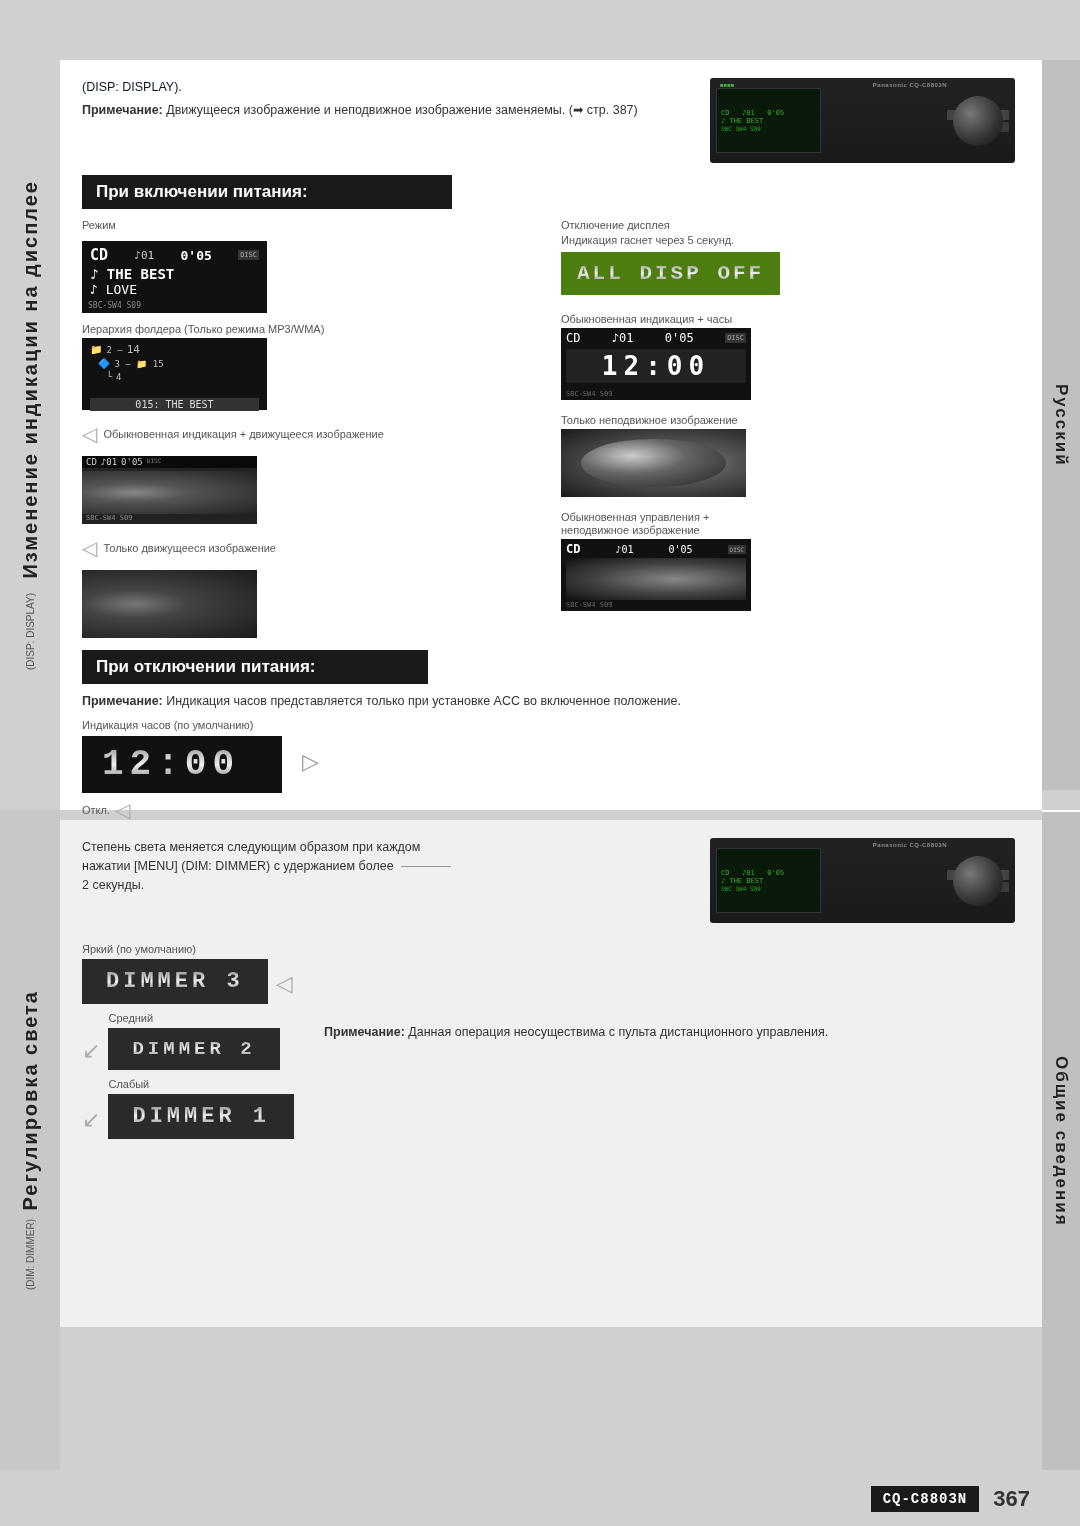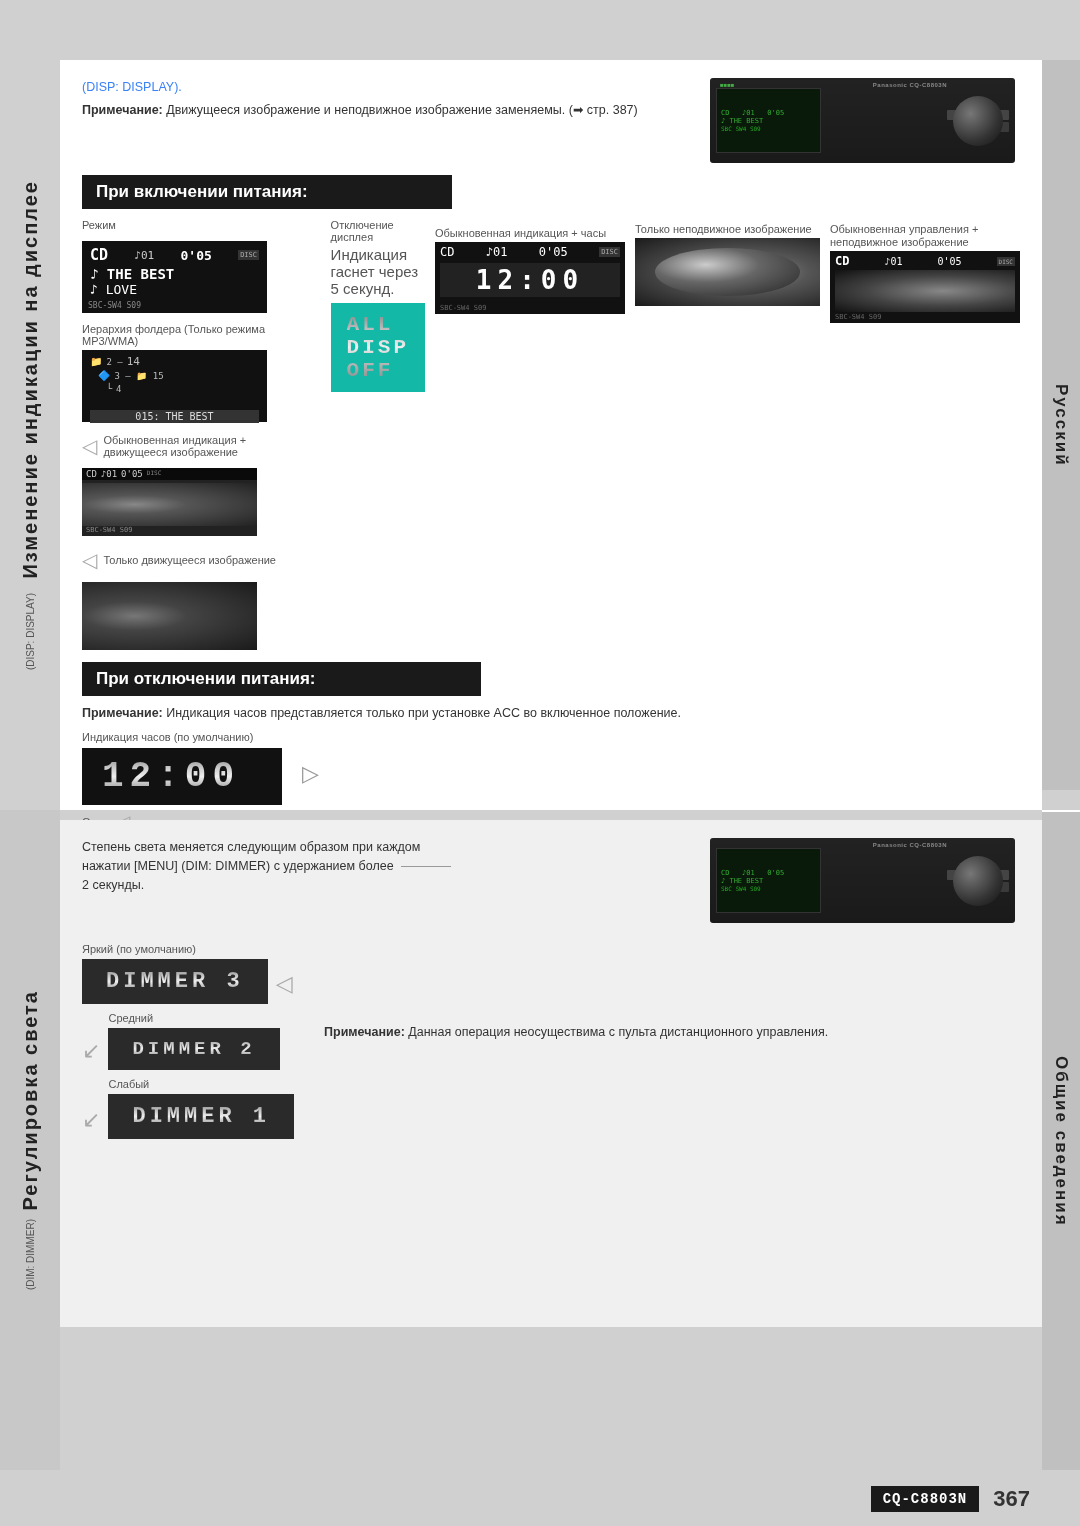--- a/index.html
+++ b/index.html
@@ -66,7 +66,7 @@
   
   <div style="display:flex;gap:20px;align-items:flex-start;">
     <div style="flex:1;">
-      <div style="font-size:12.5px;color:#3b82f6;line-height:1.5;">(DISP: DISPLAY).</div>
+      <div style="font-size:12.5px;color:#0f172a;line-height:1.5;">(DISP: DISPLAY).</div>
       <div style="font-size:12.5px;color:#333;line-height:1.5;margin-top:4px;">
         <b>Примечание:</b><span> Движущееся изображение и неподвижное изображение заменяемы. (➡ стр. 387)</span>
       </div>

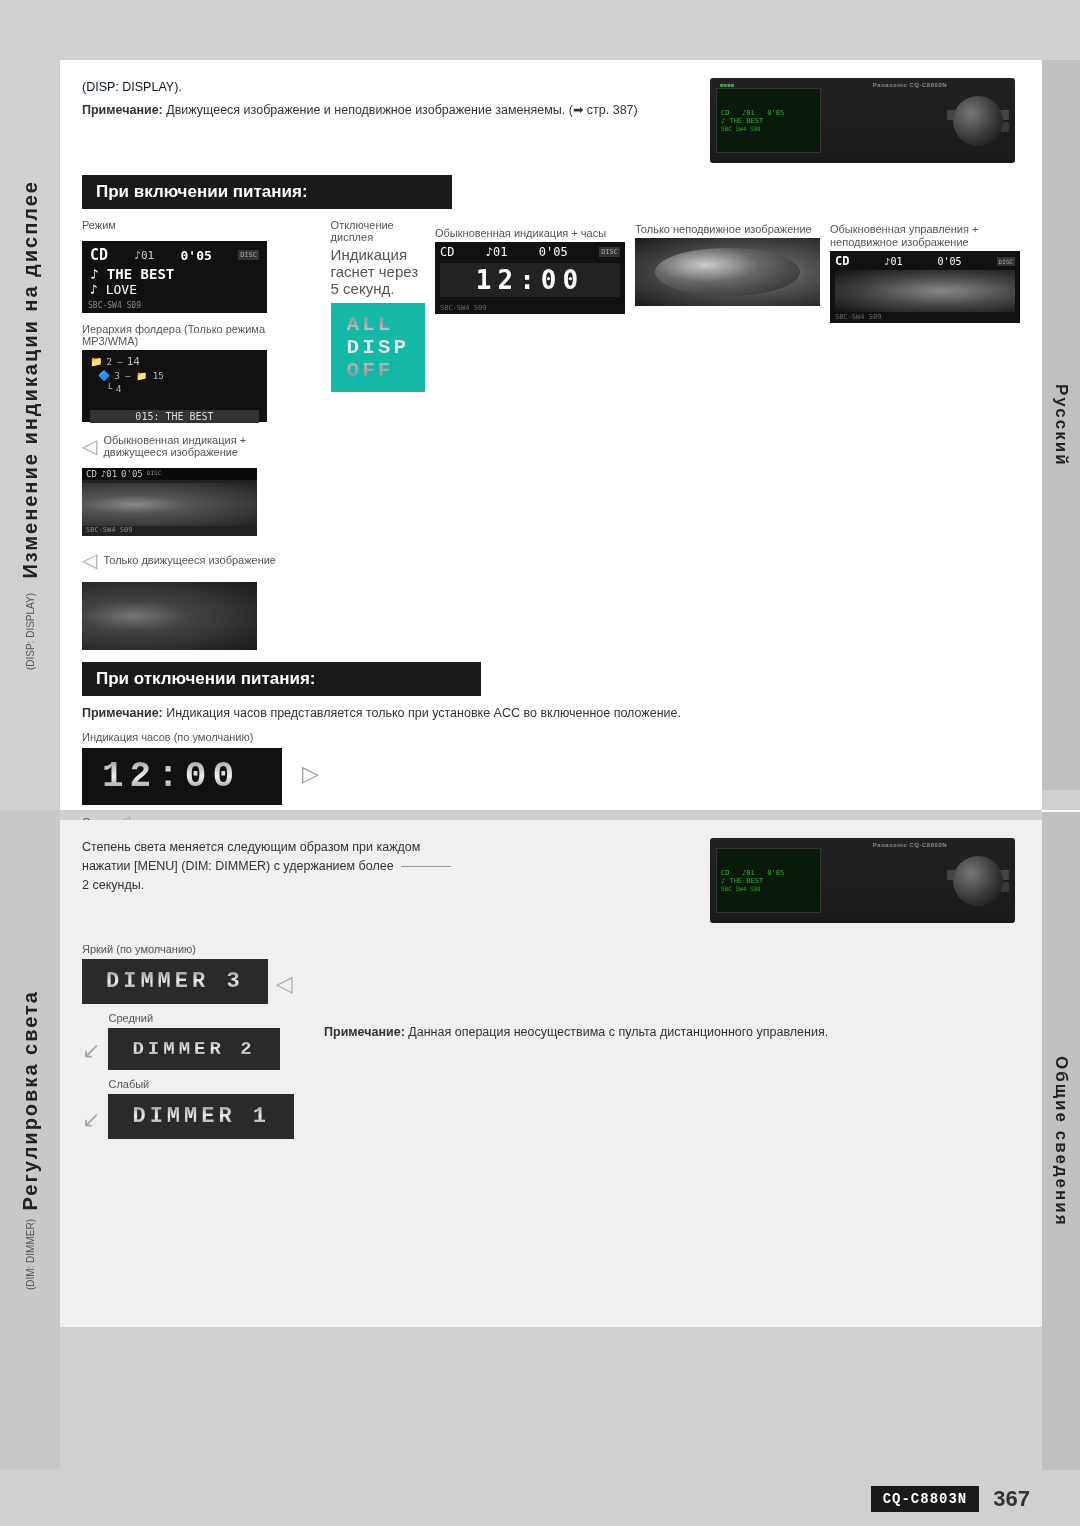--- a/index.html
+++ b/index.html
@@ -174,7 +174,7 @@
 
     </div>
 
-    <div style="flex:1;display:flex;flex-direction:row;gap:10px;">
+    <div style="flex:1;display:flex;flex-direction:column;gap:10px;">
 
       <div>
         <div style="font-size:11px;color:#555;margin-bottom:3px;">Отключение дисплея</div>

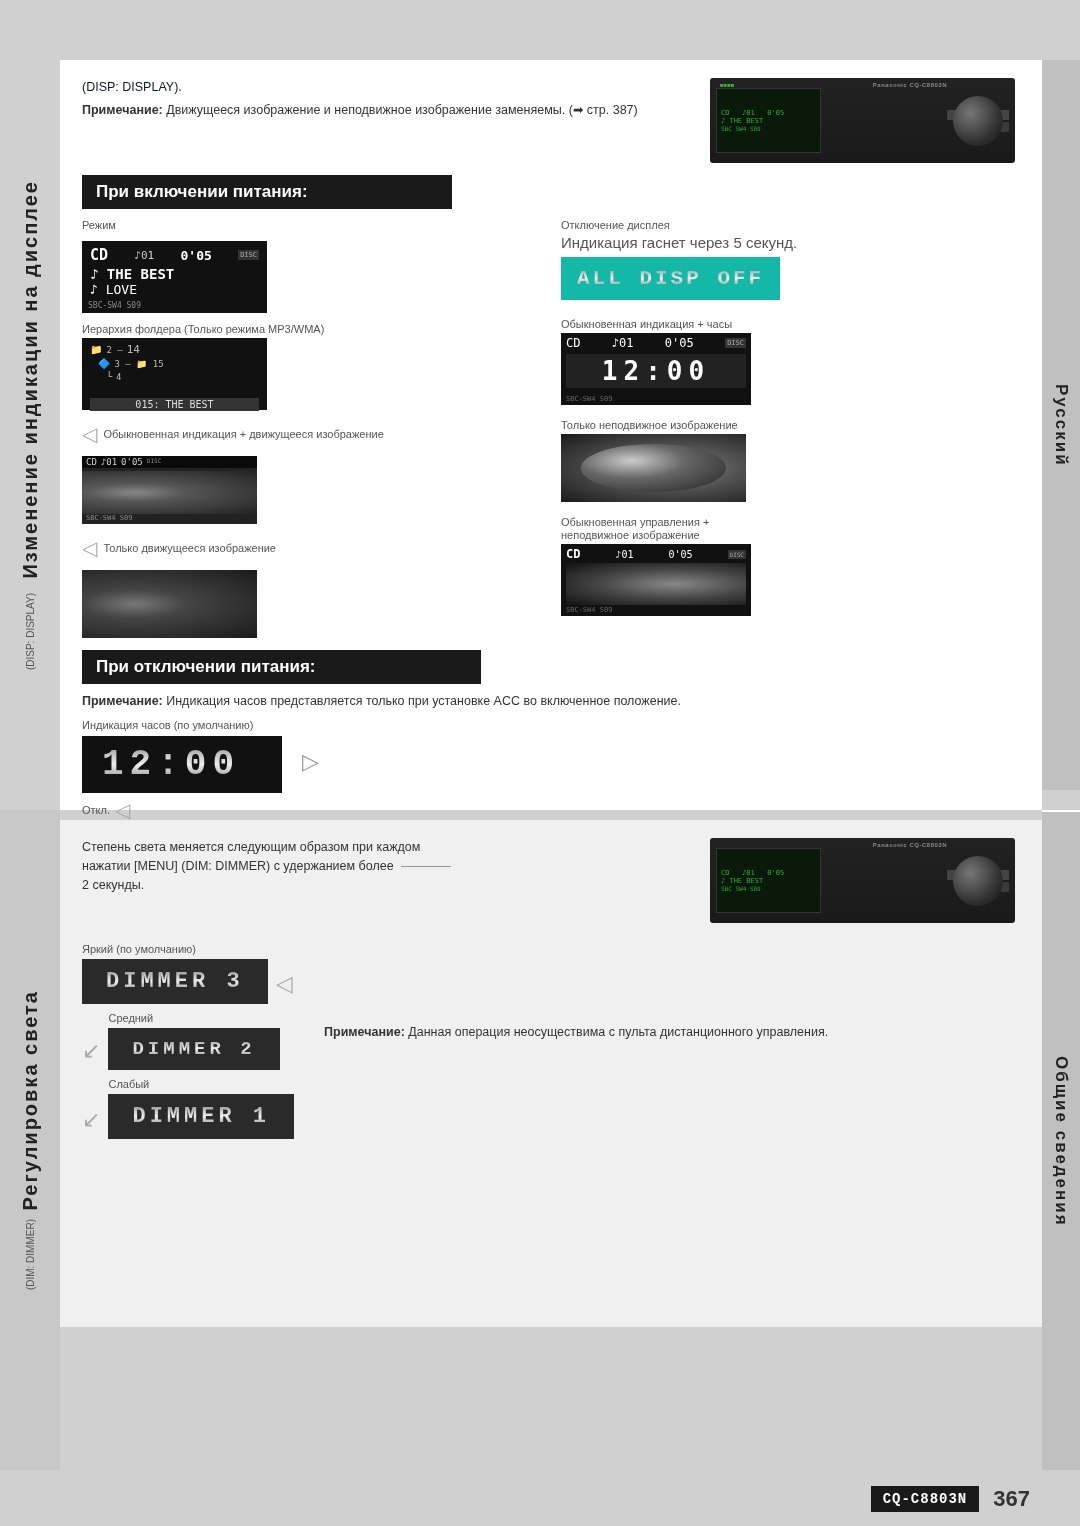--- a/index.html
+++ b/index.html
@@ -178,7 +178,7 @@
 
       <div>
         <div style="font-size:11px;color:#555;margin-bottom:3px;">Отключение дисплея</div>
-        <div style="font-size:15px;color:#555;margin-bottom:6px;">Индикация гаснет через 5 секунд.</div>
+        <div style="font-size:11px;color:#555;margin-bottom:6px;">Индикация гаснет через 5 секунд.</div>
         <div style="background:#14b8a6;padding:10px 16px;display:inline-block;">
           <div style="font-size:21px;font-weight:bold;font-family:'Courier New',monospace;letter-spacing:3px;
                       background:linear-gradient(180deg,#888 0%,#ccc 30%,#eee 50%,#bbb 70%,#888 100%);

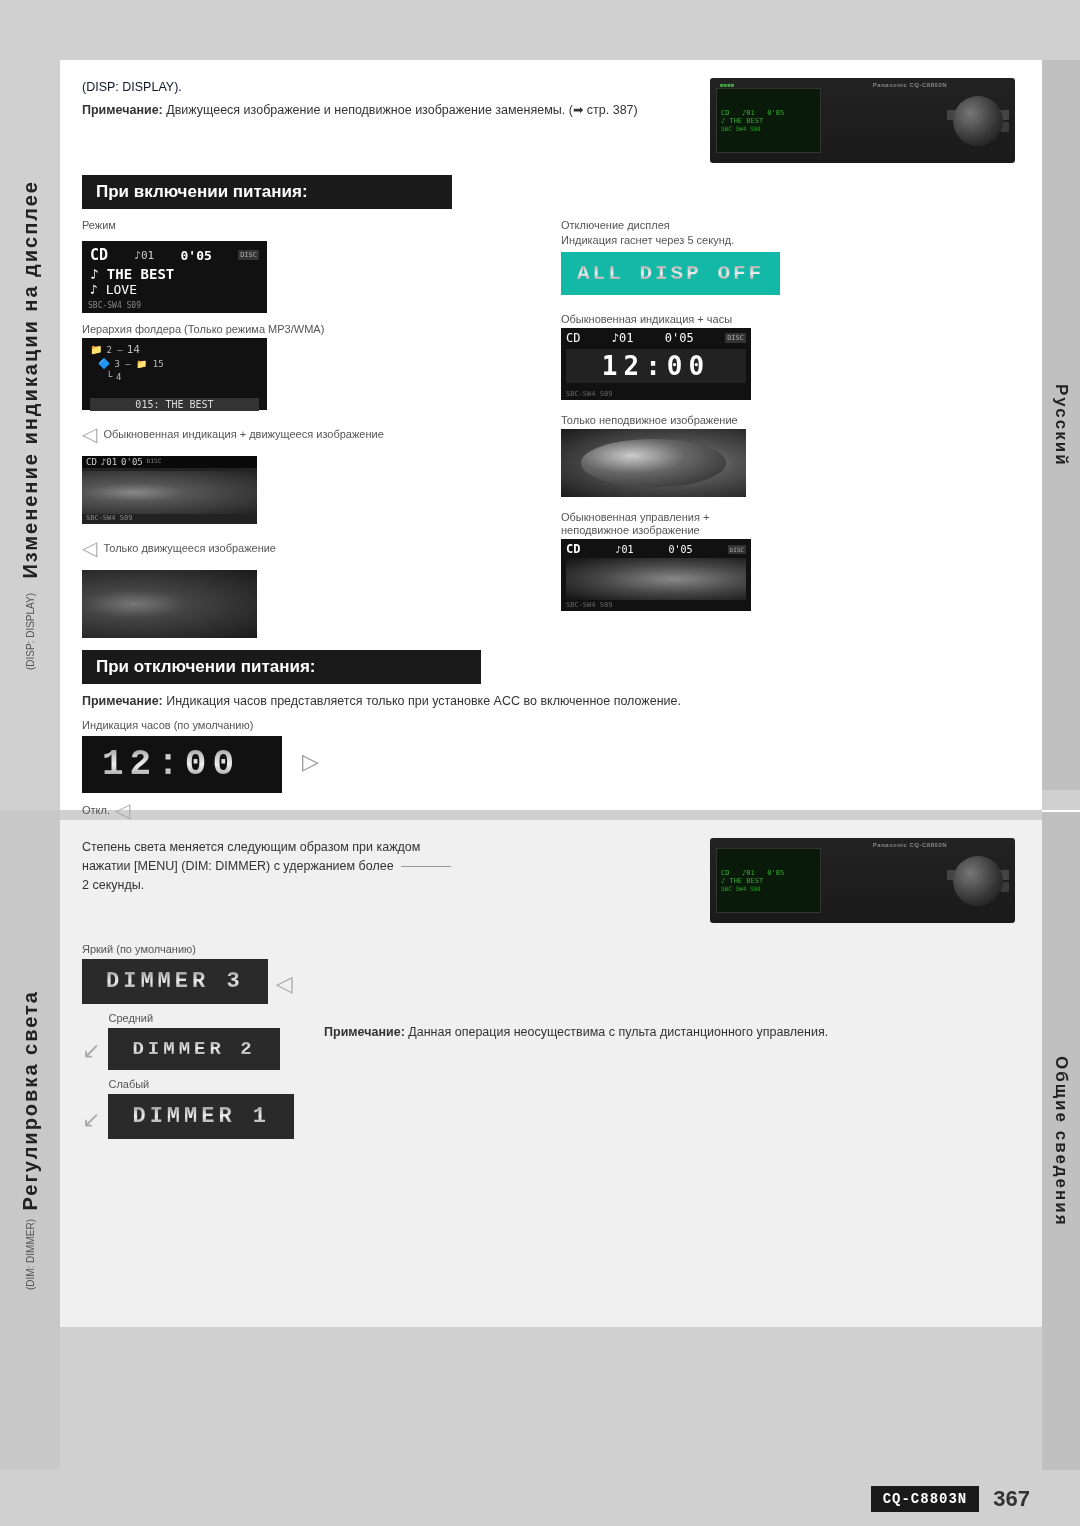--- a/index.html
+++ b/index.html
@@ -179,7 +179,7 @@
       <div>
         <div style="font-size:11px;color:#555;margin-bottom:3px;">Отключение дисплея</div>
         <div style="font-size:11px;color:#555;margin-bottom:6px;">Индикация гаснет через 5 секунд.</div>
-        <div style="background:#14b8a6;padding:10px 16px;display:inline-block;">
+        <div style="background:#4d7c0f;padding:10px 16px;display:inline-block;">
           <div style="font-size:21px;font-weight:bold;font-family:'Courier New',monospace;letter-spacing:3px;
                       background:linear-gradient(180deg,#888 0%,#ccc 30%,#eee 50%,#bbb 70%,#888 100%);
                       -webkit-background-clip:text;-webkit-text-fill-color:transparent;background-clip:text;">ALL DISP OFF</div>

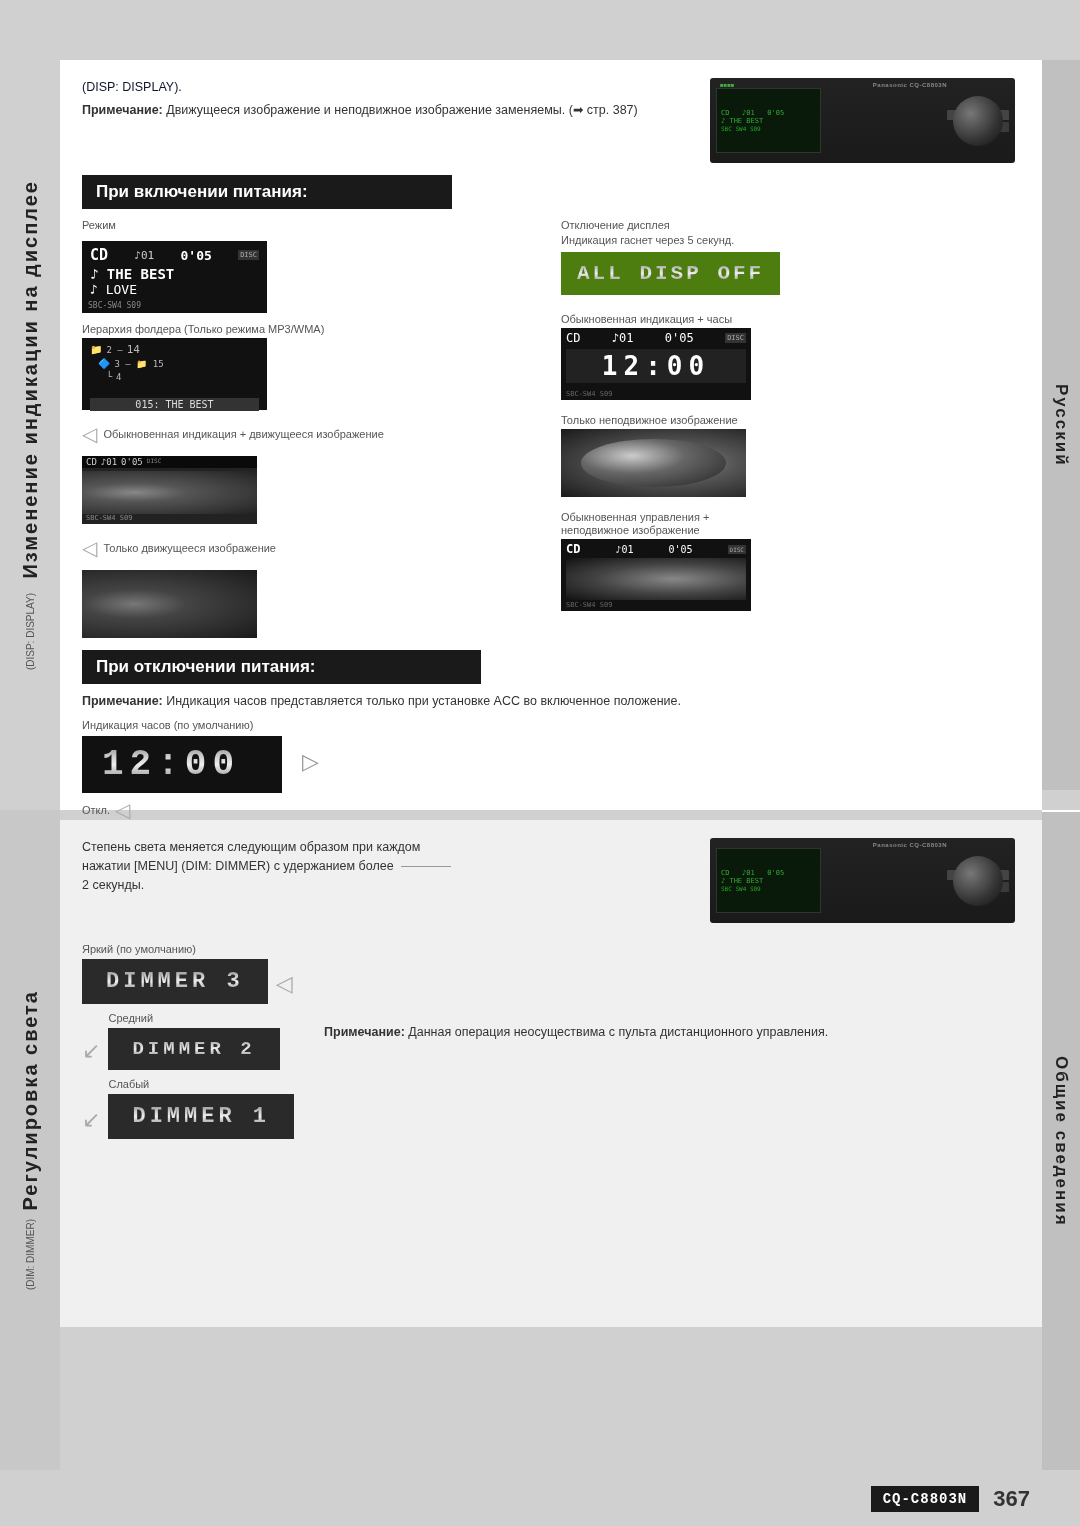--- a/index.html
+++ b/index.html
@@ -229,7 +229,7 @@
   </div>
 
   
-  <div style="background:#1a1a1a;color:#fff;padding:7px 14px;font-size:17px;font-weight:bold;display:inline-block;width:399px;margin:12px 0 8px 0;">
+  <div style="background:#1a1a1a;color:#fff;padding:7px 14px;font-size:17px;font-weight:bold;display:inline-block;width:346px;margin:12px 0 8px 0;">
     <span>При отключении питания:</span>
   </div>
 

